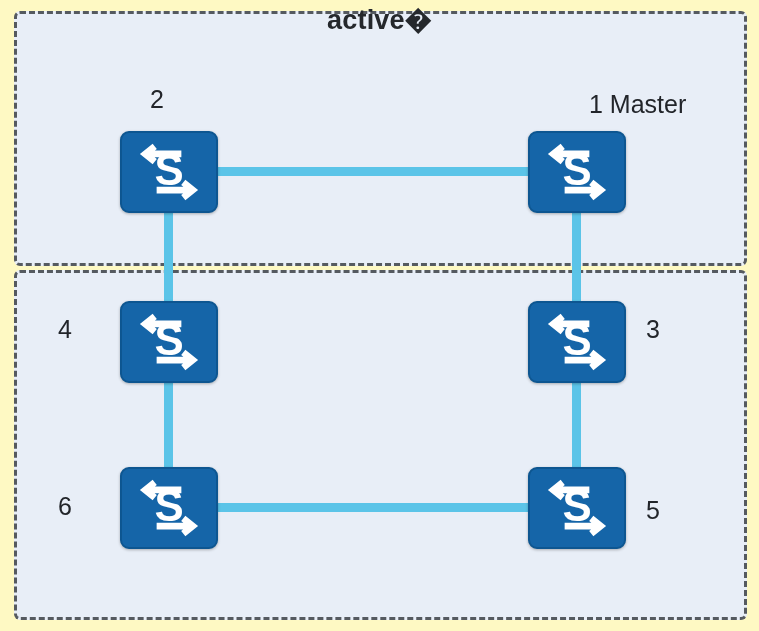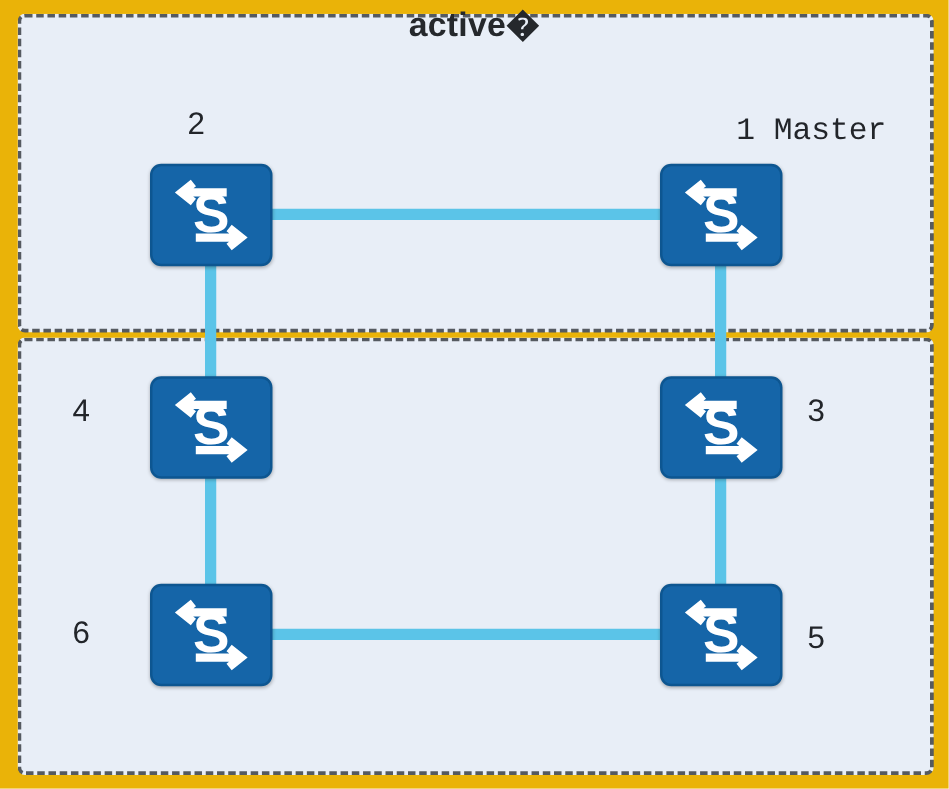--- a/index.html
+++ b/index.html
@@ -18,7 +18,7 @@
     position: relative;
     width: 759px;
     height: 631px;
-    background: #eab308;
+    background: #fef9c3;
   }
 
   

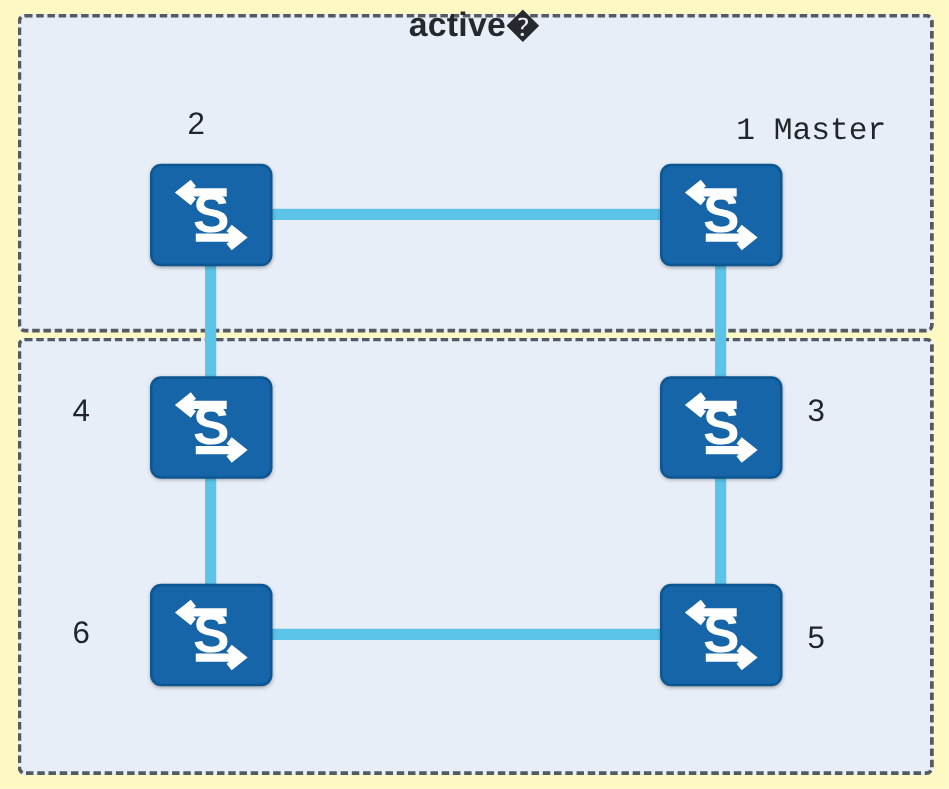--- a/index.html
+++ b/index.html
@@ -109,7 +109,7 @@
   #node-5 { left: 528px; top: 467px; }
 
   #label-2 { left: 150px; top: 85px; }
-  #label-1 { left: 589px; top: 90px; font-family: Liberation Mono, monospace; }
+  #label-1 { left: 589px; top: 90px; }
   #label-4 { left: 58px;  top: 315px; }
   #label-3 { left: 646px; top: 315px; }
   #label-6 { left: 58px;  top: 492px; }

